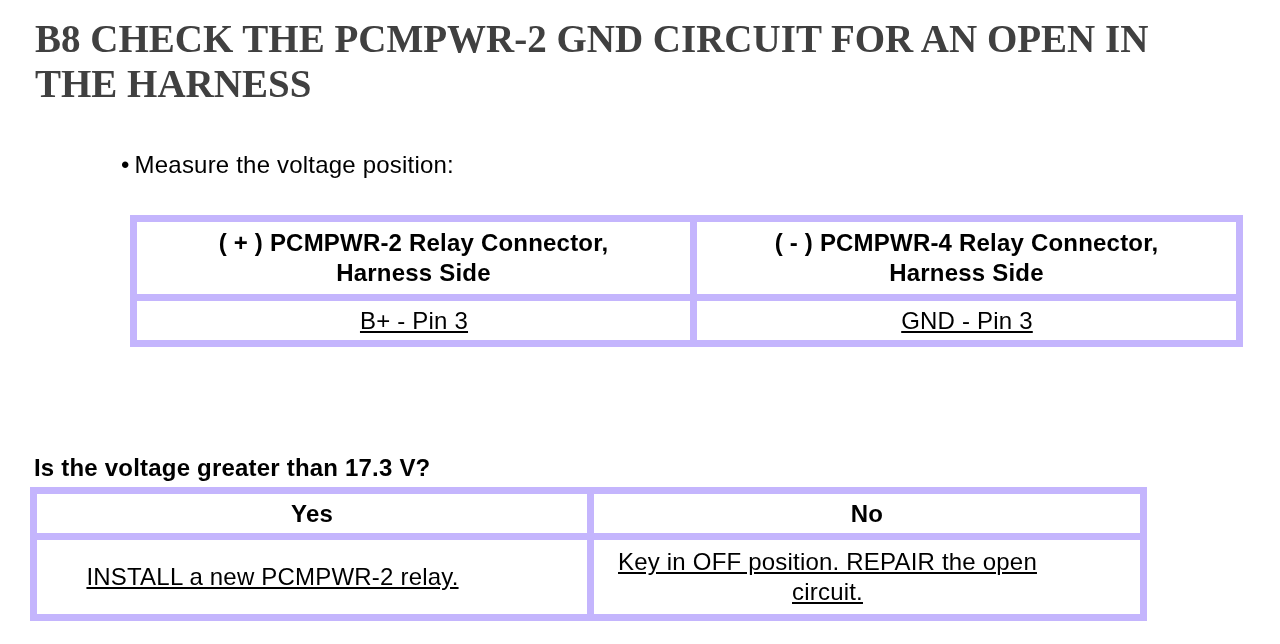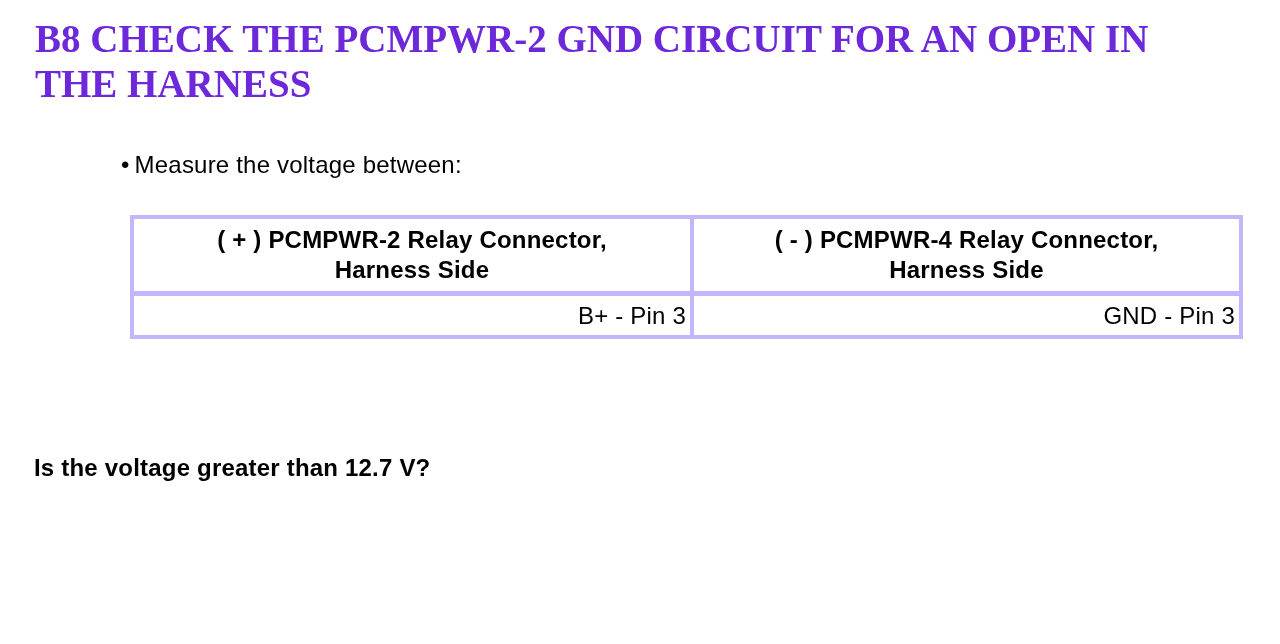--- a/index.html
+++ b/index.html
@@ -23,7 +23,7 @@
     font-size: 39px;
     line-height: 45px;
     letter-spacing: 0px;
-    color: #6d28d9;
+    color: #404040;
   }
 
   .instruction {

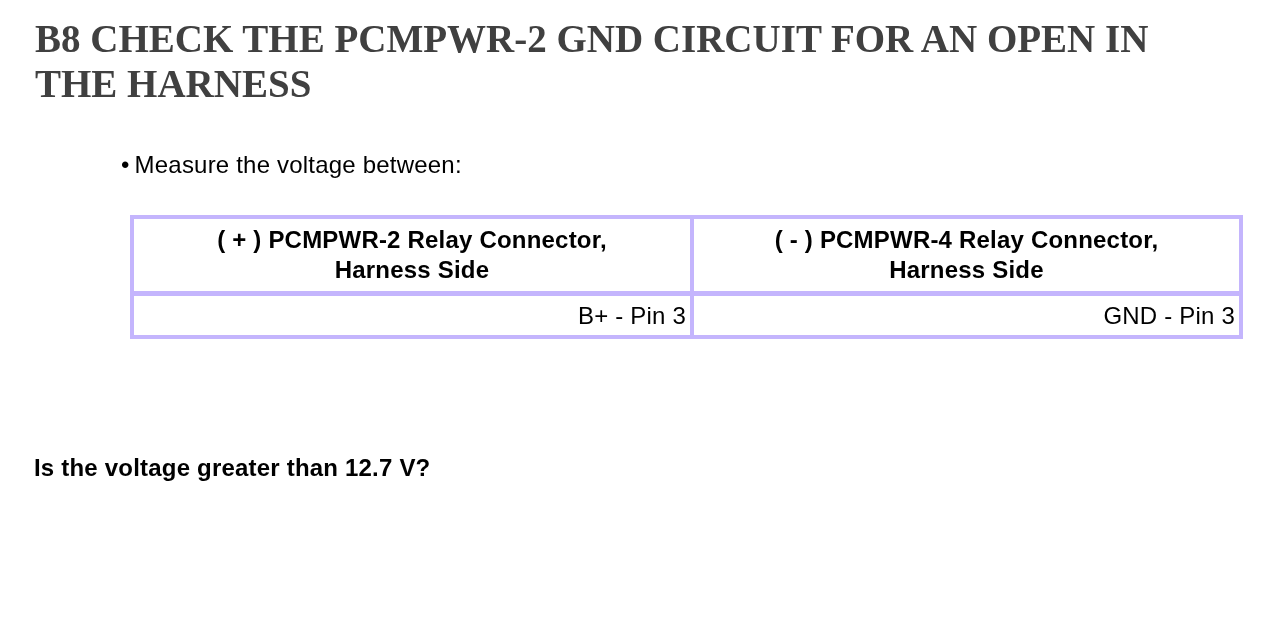--- a/index.html
+++ b/index.html
@@ -96,7 +96,7 @@
 
   <div class="instruction">
     <span class="bullet">•</span>
-    <span>Measure the voltage between:</span>
+    <span>Measure the voltage position:</span>
   </div>
 
   <table class="t1">

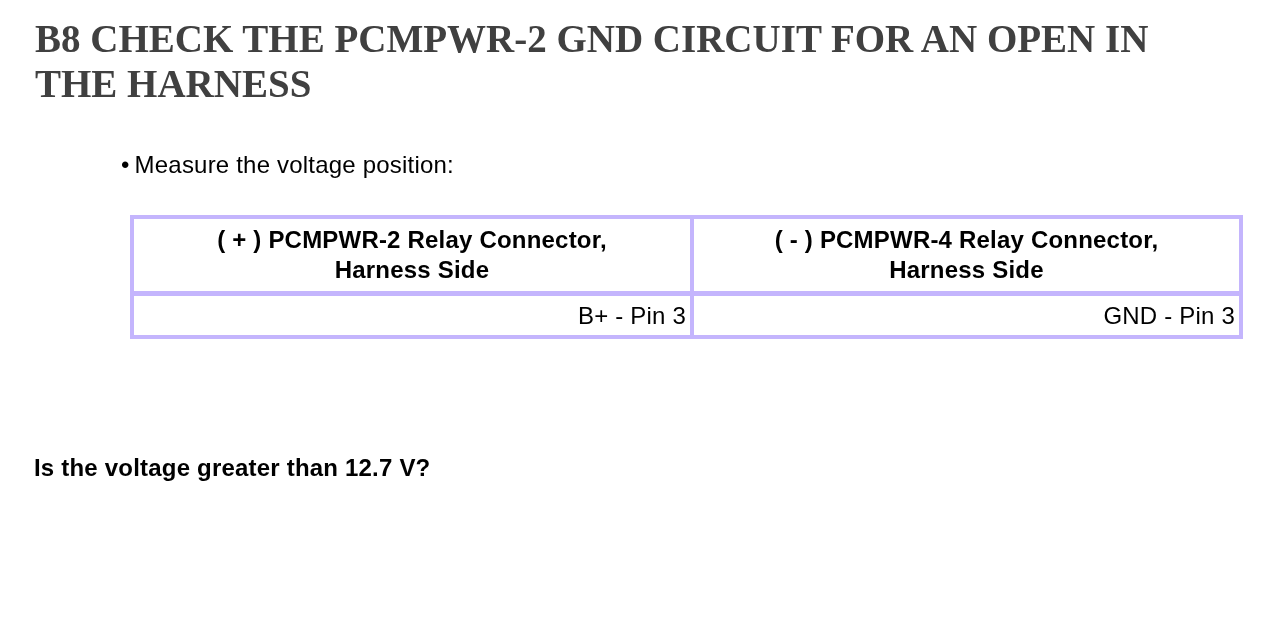--- a/index.html
+++ b/index.html
@@ -48,7 +48,7 @@
     background: #fff;
   }
   th, td {
-    border: 4px solid #c4b5fd;
+    border: 7px solid #c4b5fd;
     font-size: 24px;
     letter-spacing: 0.2px;
     overflow: hidden;

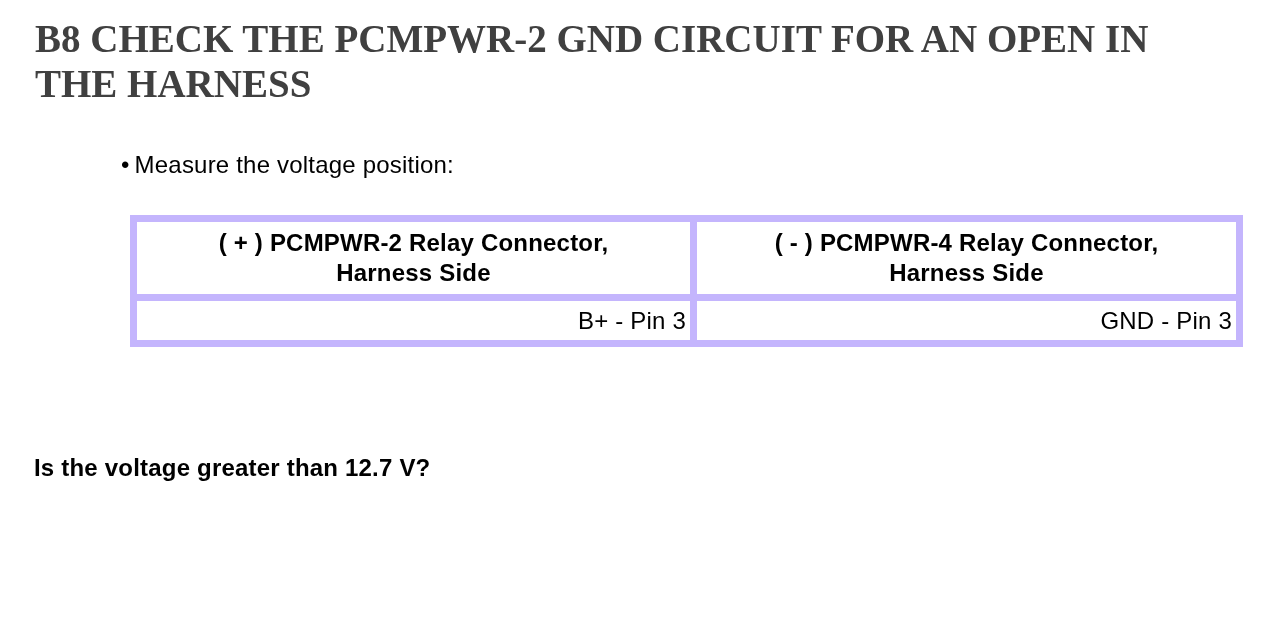--- a/index.html
+++ b/index.html
@@ -63,9 +63,10 @@
   }
   td {
     font-weight: normal;
-    text-align: right;
+    text-align: center;
     vertical-align: middle;
     line-height: 30px;
+    text-decoration: underline;
   }
 
   .t1 { left: 130px; top: 215px; width: 1113px; border-top-width: 4px; }

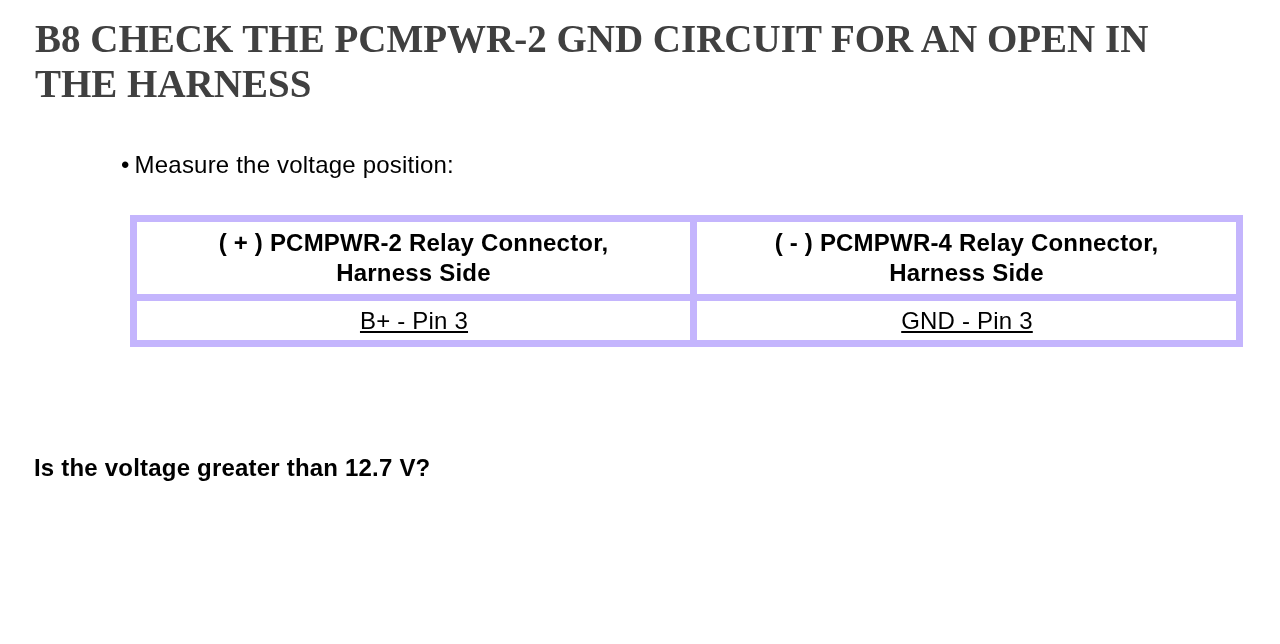--- a/index.html
+++ b/index.html
@@ -121,7 +121,7 @@
     </tbody>
   </table>
 
-  <div class="question">Is the voltage greater than 12.7 V?</div>
+  <div class="question">Is the voltage greater than 17.3 V?</div>
 
 
 </div>

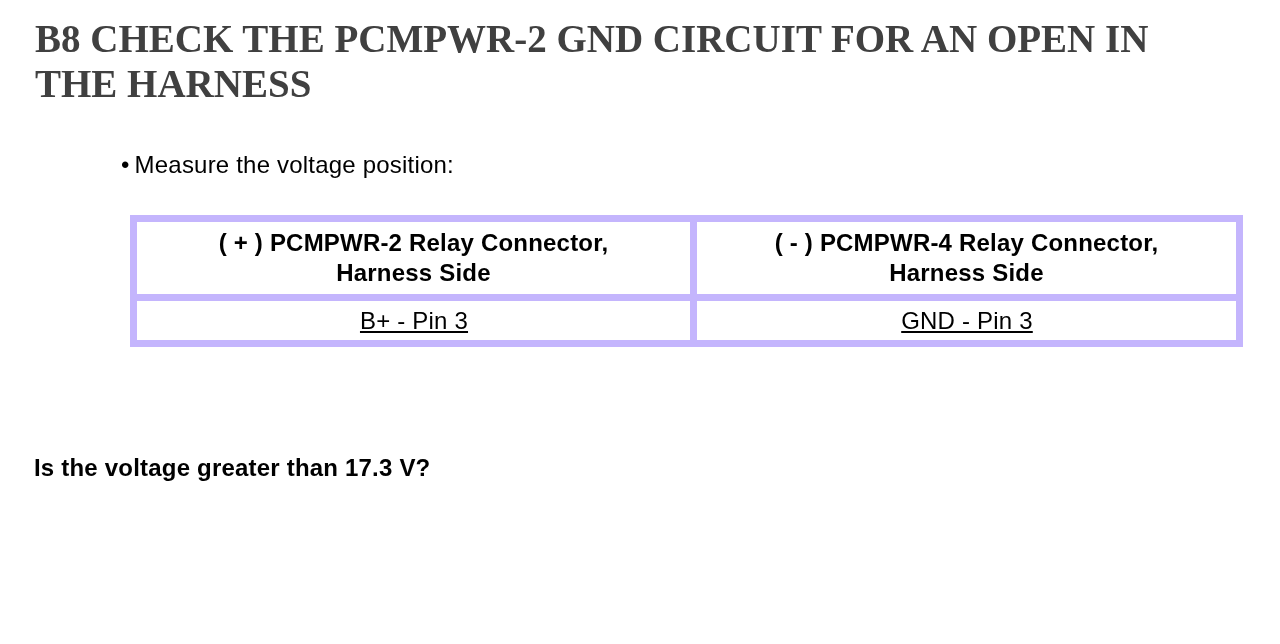--- a/index.html
+++ b/index.html
@@ -123,6 +123,24 @@
 
   <div class="question">Is the voltage greater than 17.3 V?</div>
 
+  <table class="t2">
+    <colgroup>
+        <col class="c1">
+        <col class="c2">
+      </colgroup>
+    <thead>
+      <tr>
+        <th>Yes</th>
+        <th>No</th>
+      </tr>
+    </thead>
+    <tbody>
+      <tr>
+        <td>INSTALL a new PCMPWR-2 relay.</td>
+        <td>Key in OFF position. REPAIR the open circuit.</td>
+      </tr>
+    </tbody>
+  </table>
 
 </div>
 

